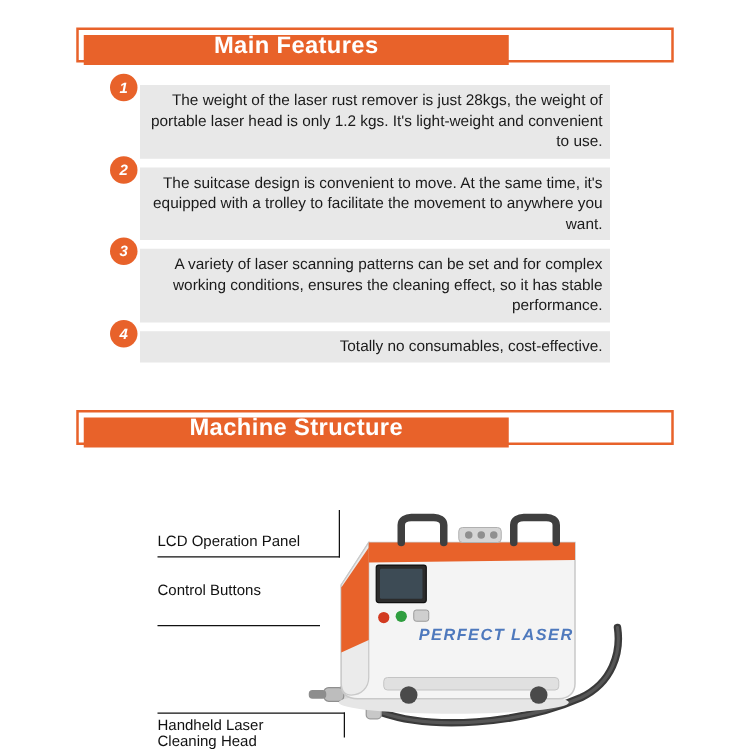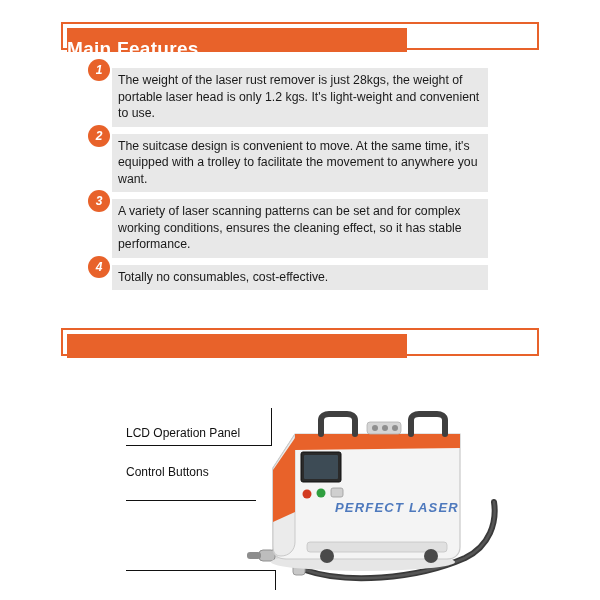--- a/index.html
+++ b/index.html
@@ -47,11 +47,11 @@
     width: 340px;
     height: 30px;
     line-height: 30px;
+    text-align: center;
     color: #ffffff;
     font-size: 19px;
     font-weight: bold;
     letter-spacing: 0.3px;
-    margin-top: 12px;
   }
 
   

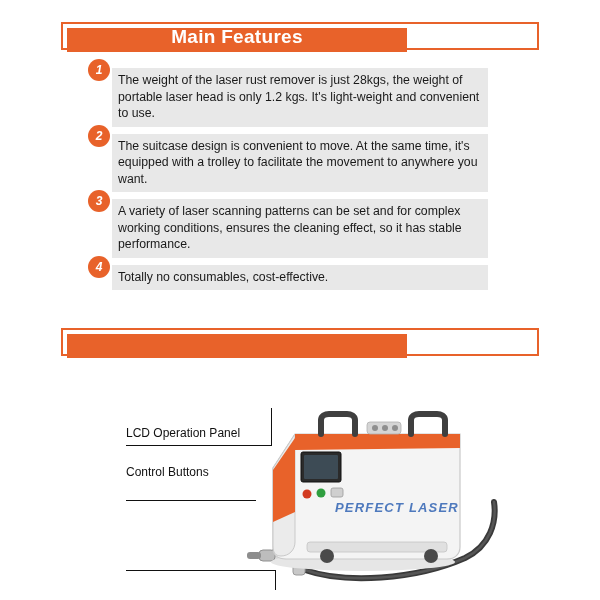--- a/index.html
+++ b/index.html
@@ -88,6 +88,7 @@
     padding: 4px 6px 5px 6px;
     box-sizing: border-box;
     min-height: 22px;
+    text-align: right;
   }
 
   

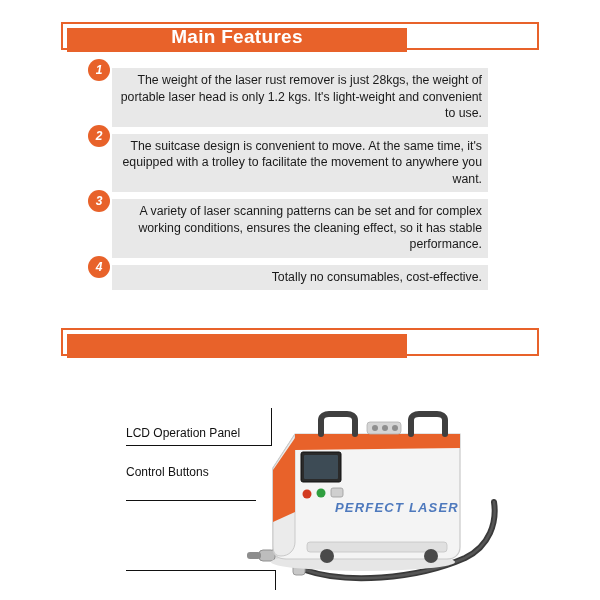--- a/index.html
+++ b/index.html
@@ -154,6 +154,7 @@
 <div class="banner" style="margin-top:30px;">
   <div class="banner-bar"></div>
   <div class="banner-fill"></div>
+  <div class="banner-title">Machine Structure</div>
 </div>
 
 <div class="figure">

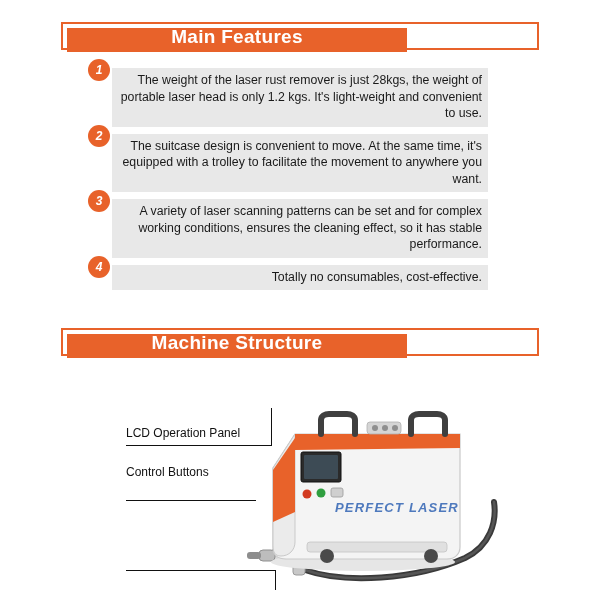--- a/index.html
+++ b/index.html
@@ -166,6 +166,8 @@
   <div class="callout" style="left:126px; top:94px;">Control Buttons</div>
   <div class="leader h" style="left:126px; top:128px; width:130px;"></div>
 
+  <div class="callout" style="left:126px; top:202px; white-space:pre-line;">Handheld Laser
+Cleaning Head</div>
   <div class="leader h" style="left:126px; top:198px; width:150px;"></div>
   <div class="leader v" style="left:275px; top:198px; height:20px;"></div>
 

